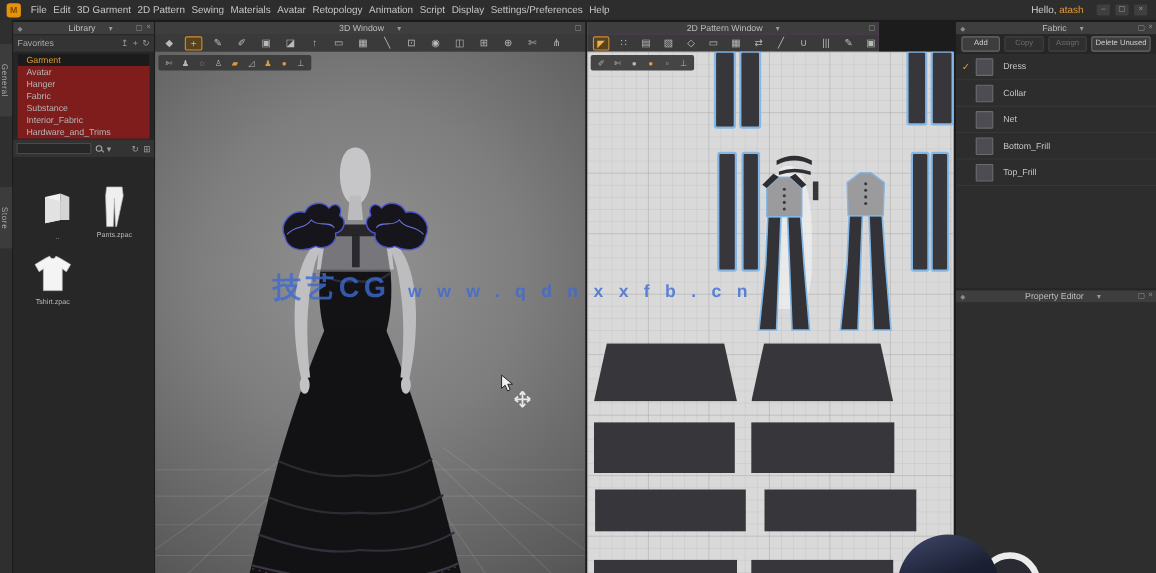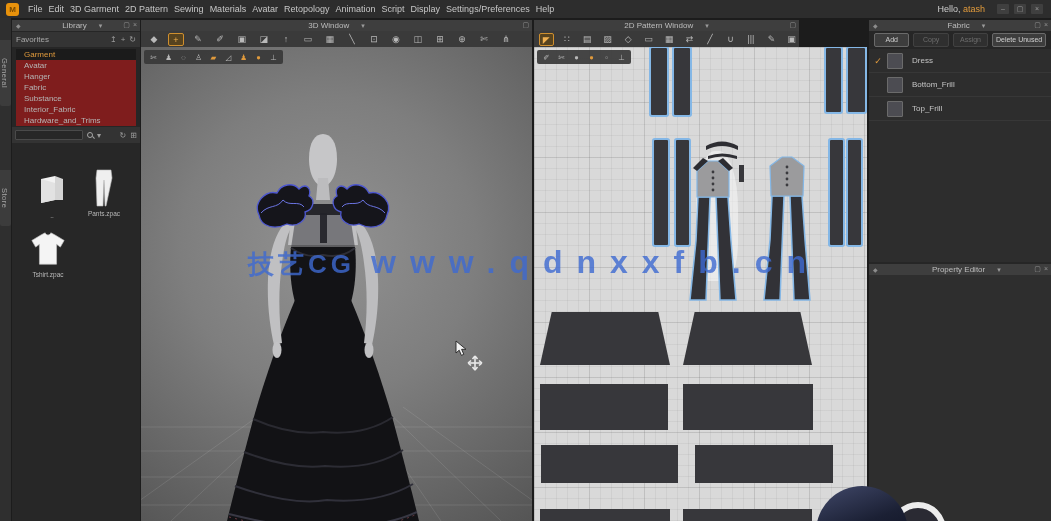--- a/index.html
+++ b/index.html
@@ -425,6 +425,11 @@
           <span class="fab-label">Dress</span>
         </div>
 
+        <div class="fab-row">
+          <span class="fab-check"></span>
+          <span class="fab-swatch"></span>
+          <span class="fab-label">Collar</span>
+        </div>
 
 
         <div class="fab-row">

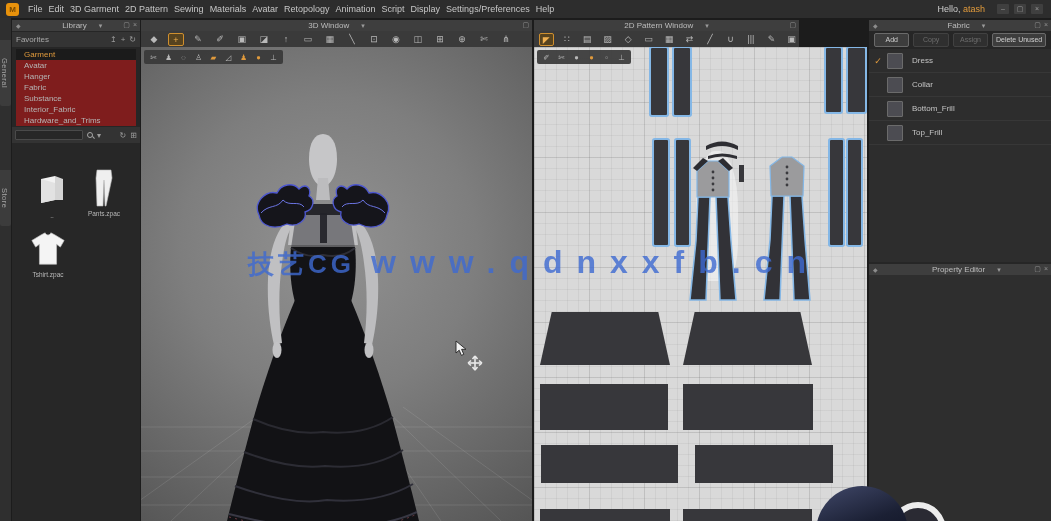--- a/index.html
+++ b/index.html
@@ -431,6 +431,11 @@
           <span class="fab-label">Collar</span>
         </div>
 
+        <div class="fab-row">
+          <span class="fab-check"></span>
+          <span class="fab-swatch"></span>
+          <span class="fab-label">Net</span>
+        </div>
 
         <div class="fab-row">
           <span class="fab-check"></span>

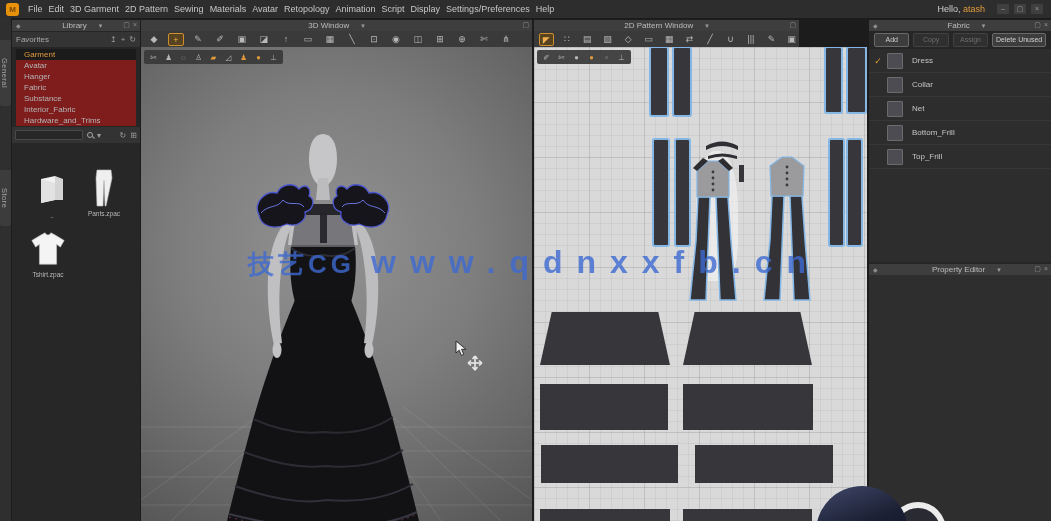--- a/index.html
+++ b/index.html
@@ -89,7 +89,7 @@
   
   #watermark { position:absolute; left:248px; top:244px; z-index:40; color:#3e6ad2; opacity:.8; font-weight:bold; white-space:nowrap; pointer-events:none; }
   #watermark .wm-brand { font-size:26px; letter-spacing:4px; }
-  #watermark .wm-url { font-size:32px; letter-spacing:14px; margin-left:16px; }
+  #watermark .wm-url { font-size:16px; letter-spacing:14px; margin-left:16px; }
 
   
   #cursor { position:absolute; left:313px; top:293px; z-index:30; }

